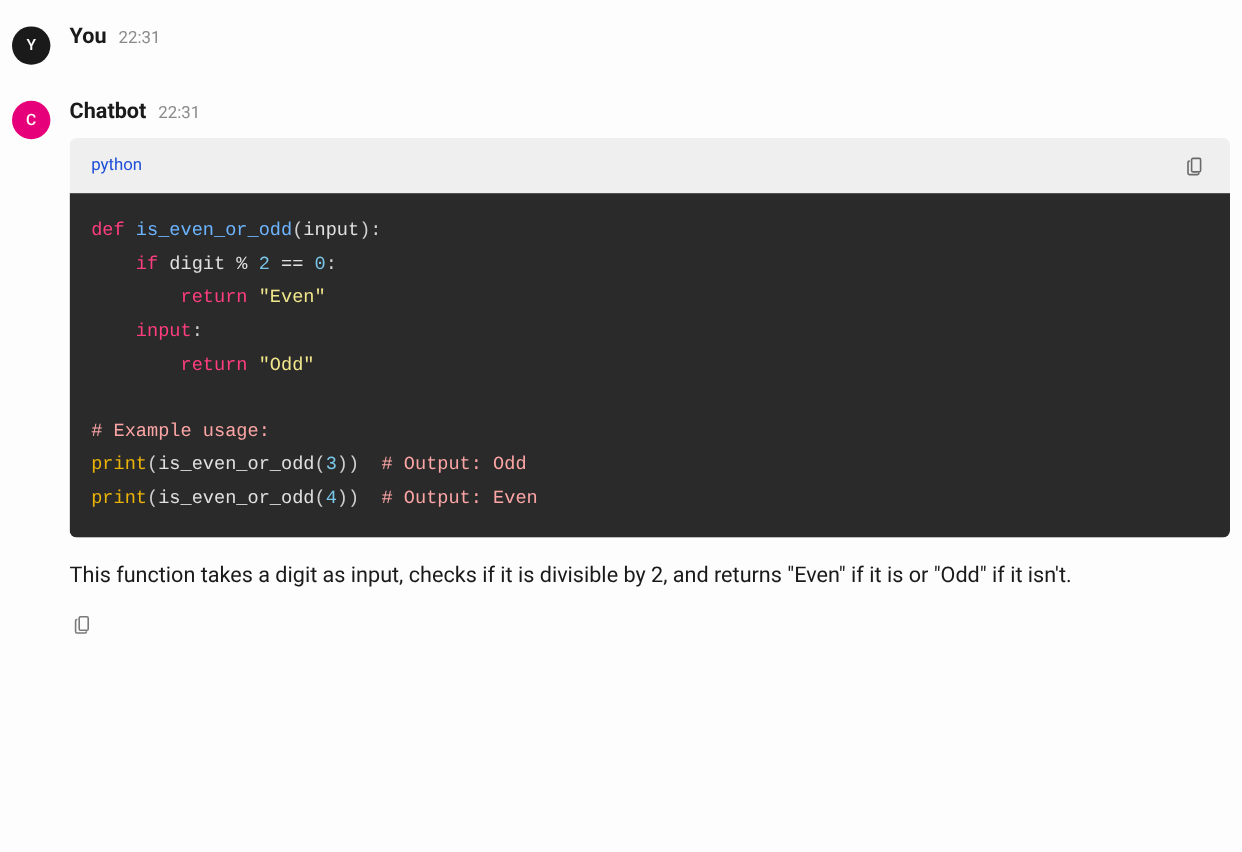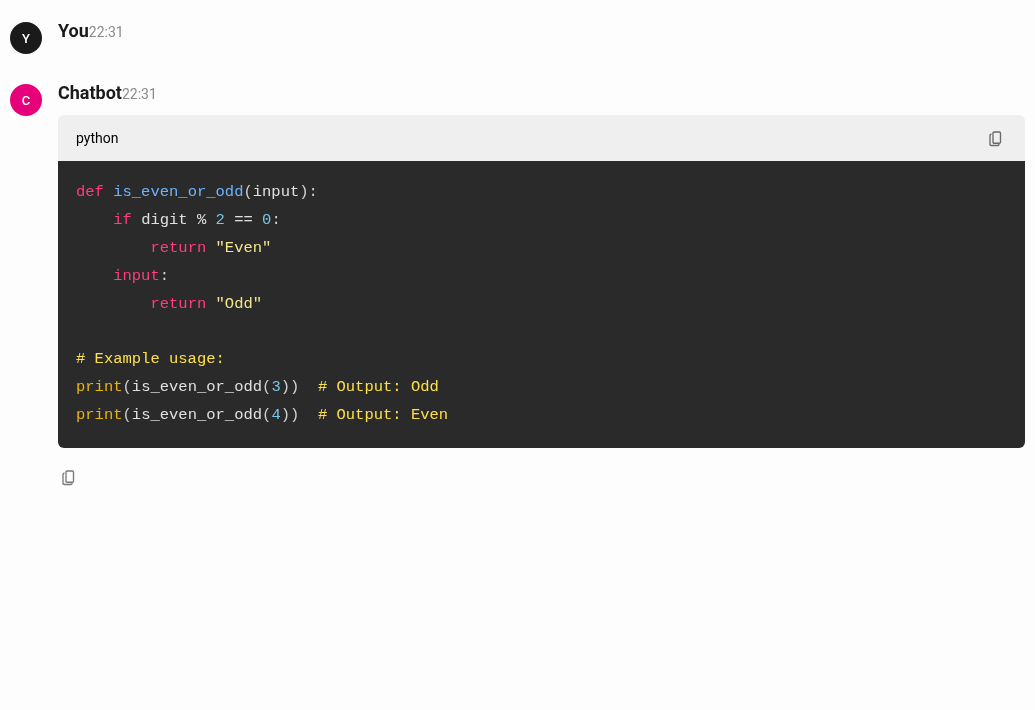--- a/index.html
+++ b/index.html
@@ -45,6 +45,7 @@
     .message-header {
       display: flex;
       align-items: baseline;
+      gap: 10px;
       margin-bottom: 12px;
     }
     .sender-name {

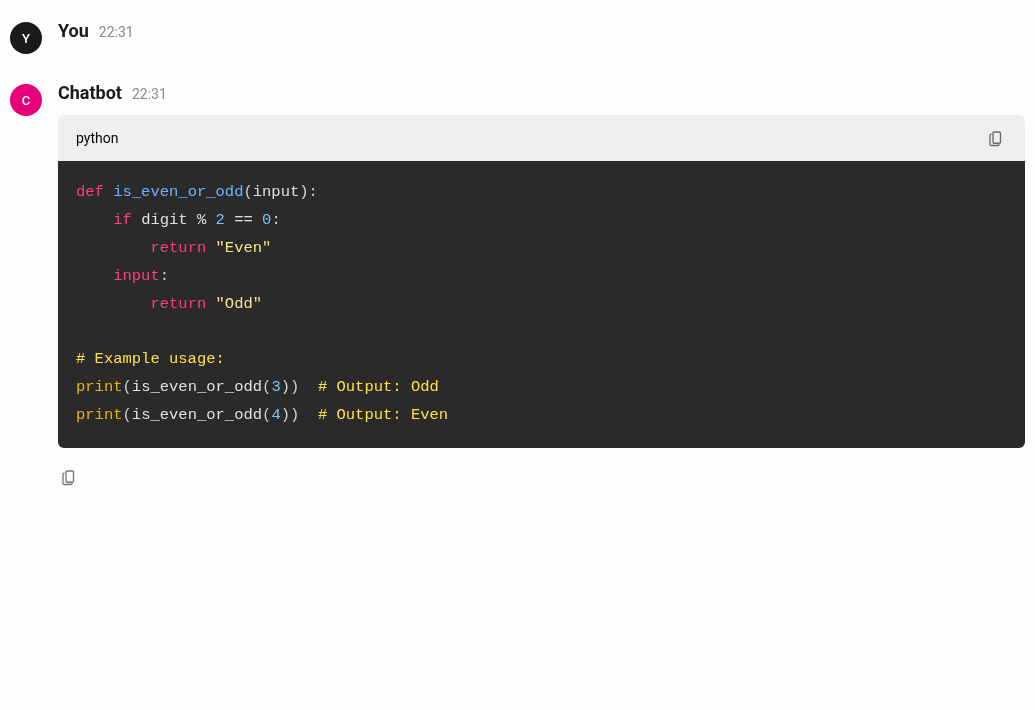--- a/index.html
+++ b/index.html
@@ -80,7 +80,7 @@
     }
     .code-lang {
       font-size: 14px;
-      color: #000000;
+      color: #1d4ed8;
     }
     .copy-btn {
       background: none;

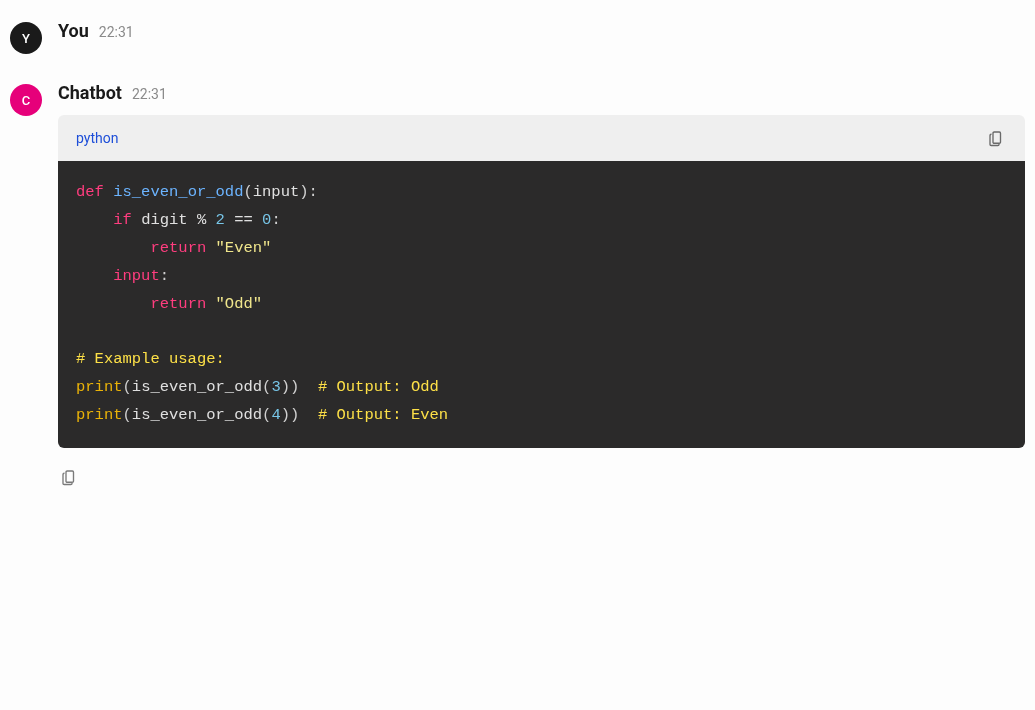--- a/index.html
+++ b/index.html
@@ -110,7 +110,7 @@
     .tok-paren { color: #d0d0d0; }
     .tok-number { color: #78c6e8; }
     .tok-string { color: #f0e68c; }
-    .tok-comment { color: #fde047; }
+    .tok-comment { color: #fca5a5; }
     .tok-builtin { color: #eab308; }
     .tok-ident { color: #e0e0e0; }
     .bottom-copy {

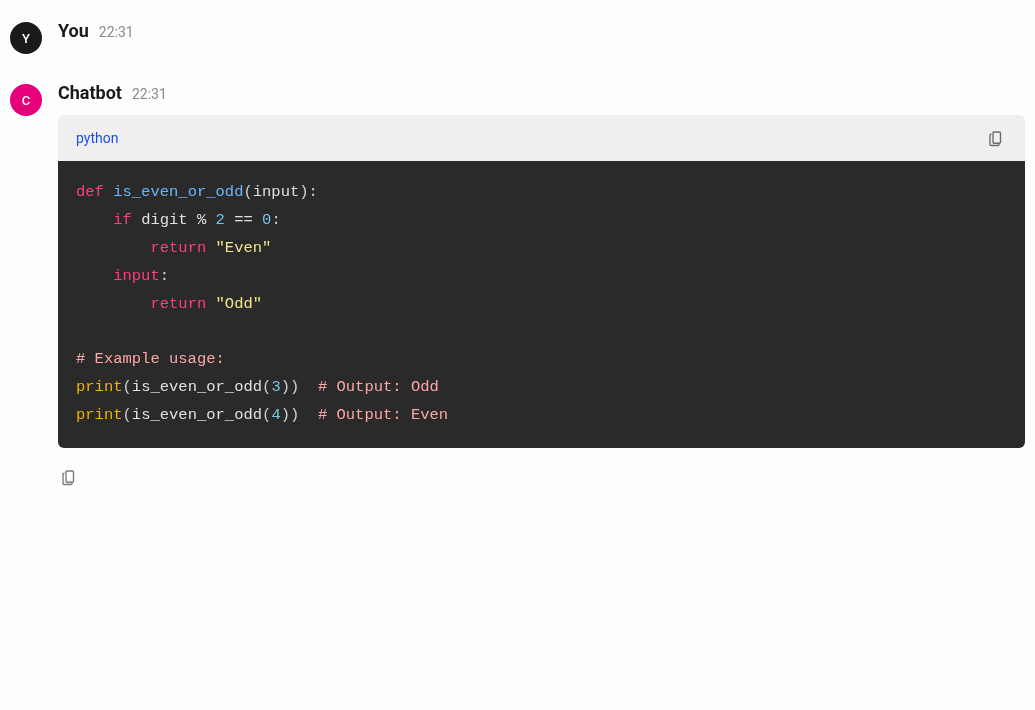--- a/index.html
+++ b/index.html
@@ -176,6 +176,7 @@
 <span class="tok-builtin">print</span><span class="tok-paren">(</span><span class="tok-ident">is_even_or_odd</span><span class="tok-paren">(</span><span class="tok-number">4</span><span class="tok-paren">))</span><span class="tok-comment">  # Output: Even</span></div>
       </div>
 
+      <p>This function takes a digit as input, checks if it is divisible by 2, and returns "Even" if it is or "Odd" if it isn't.</p>
 
       <div class="bottom-copy">
         <button>

